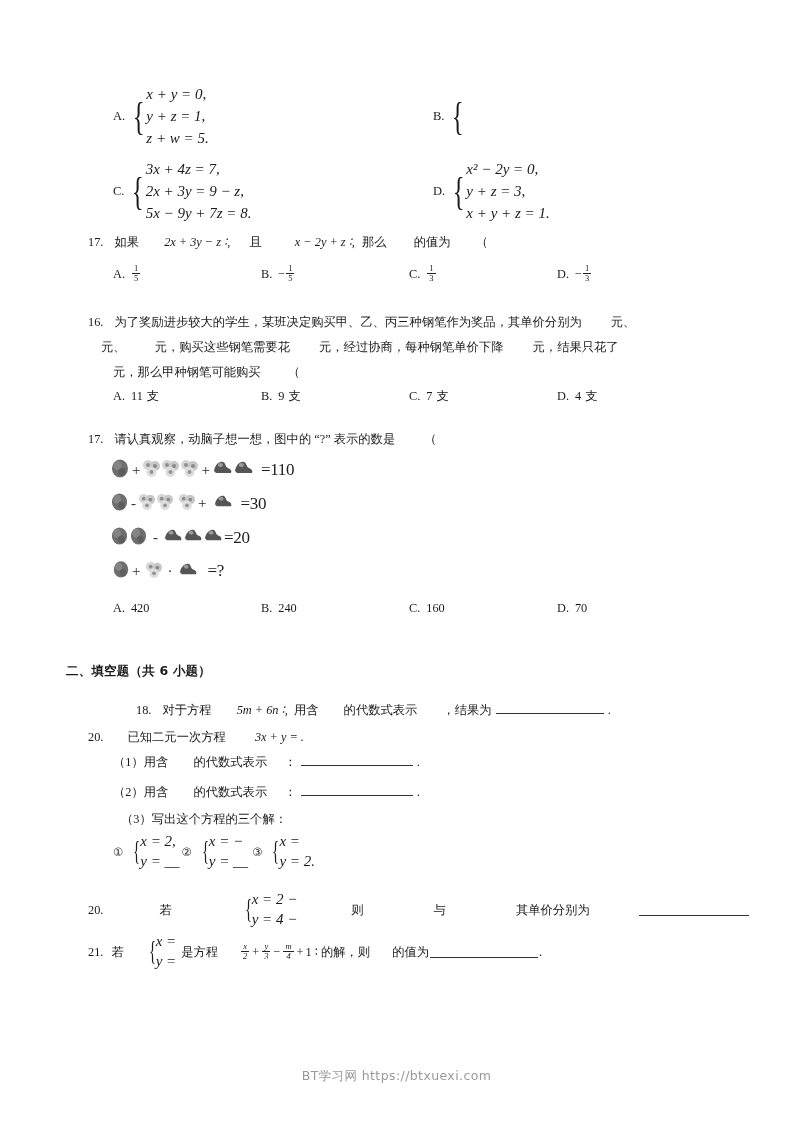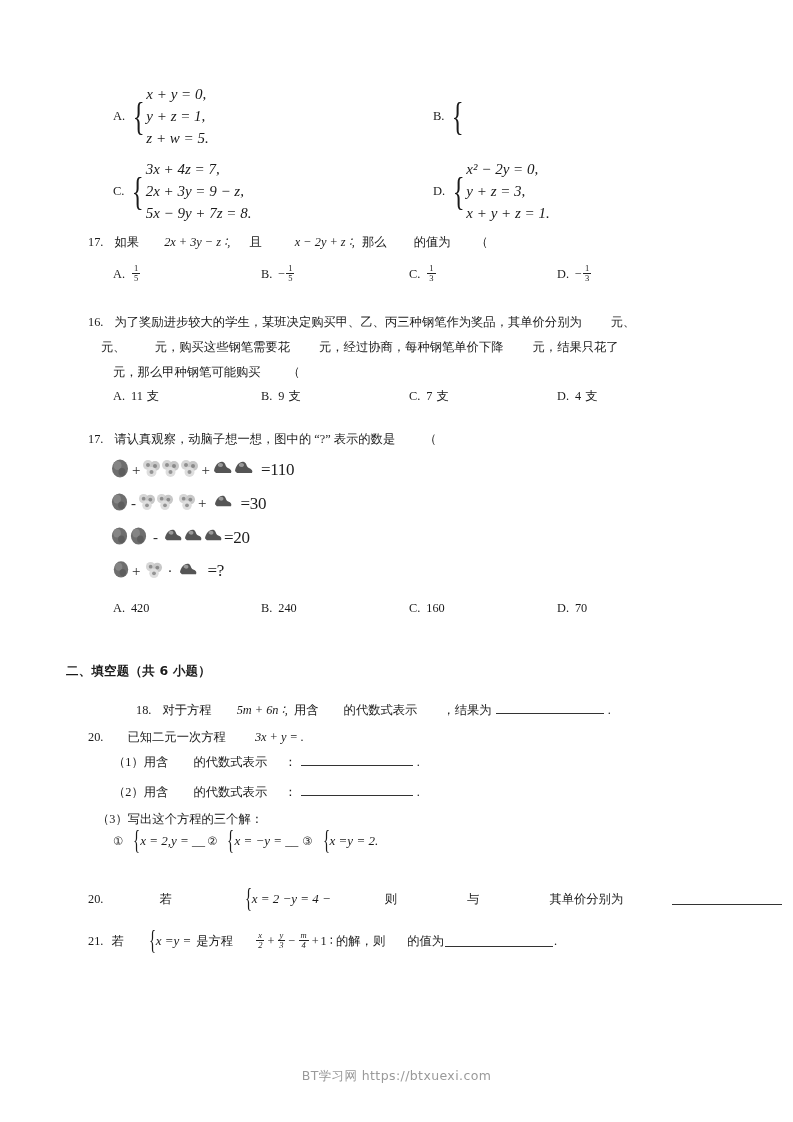--- a/index.html
+++ b/index.html
@@ -535,7 +535,7 @@
     <span>.</span>
   </div>
 
-  <div class="qline" style="left:97px; top:810px;">（3）写出这个方程的三个解：</div>
+  <div class="qline" style="left:121px; top:810px;">（3）写出这个方程的三个解：</div>
 
   <div class="qline" style="left:113px; top:832px; display:flex; align-items:center;">
     <span style="font-size:11.5px; margin-right:7px;">①</span>

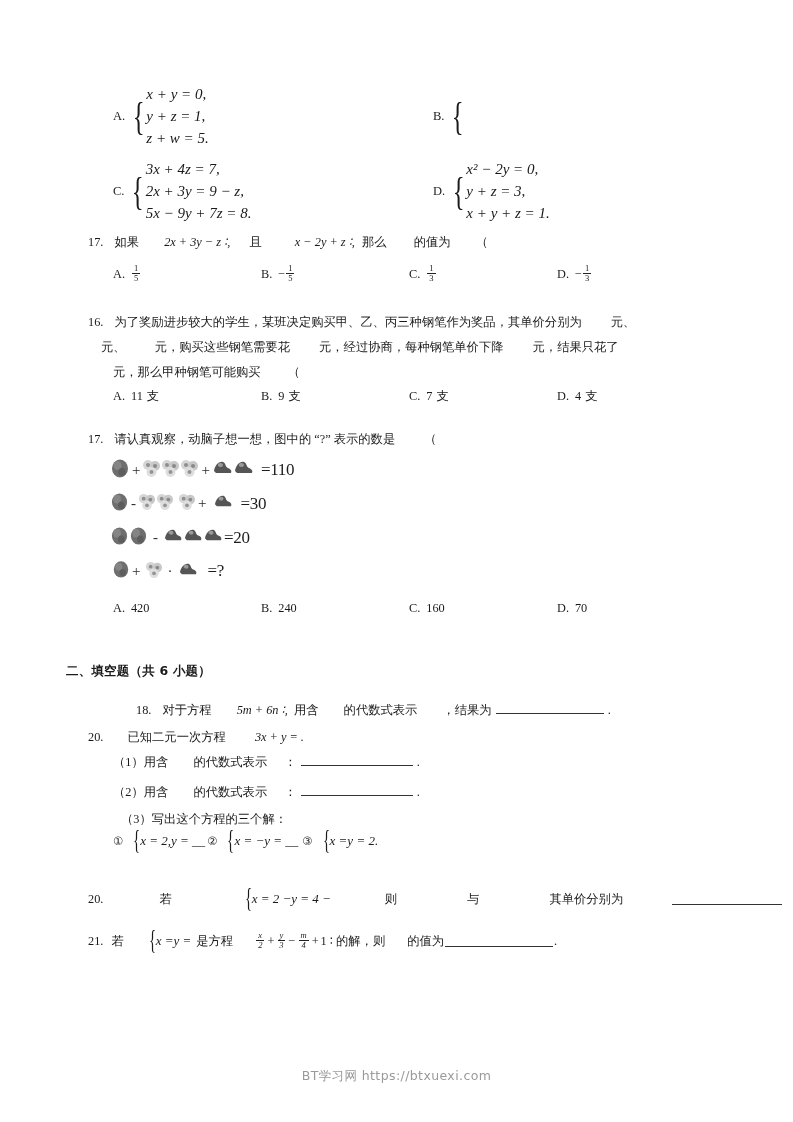--- a/index.html
+++ b/index.html
@@ -128,7 +128,8 @@
   }
   .minisys .rows {
     display: flex;
-    font-size: 13px;
+    flex-direction: column;
+    font-size: 15px;
     line-height: 1.35;
     white-space: nowrap;
   }

